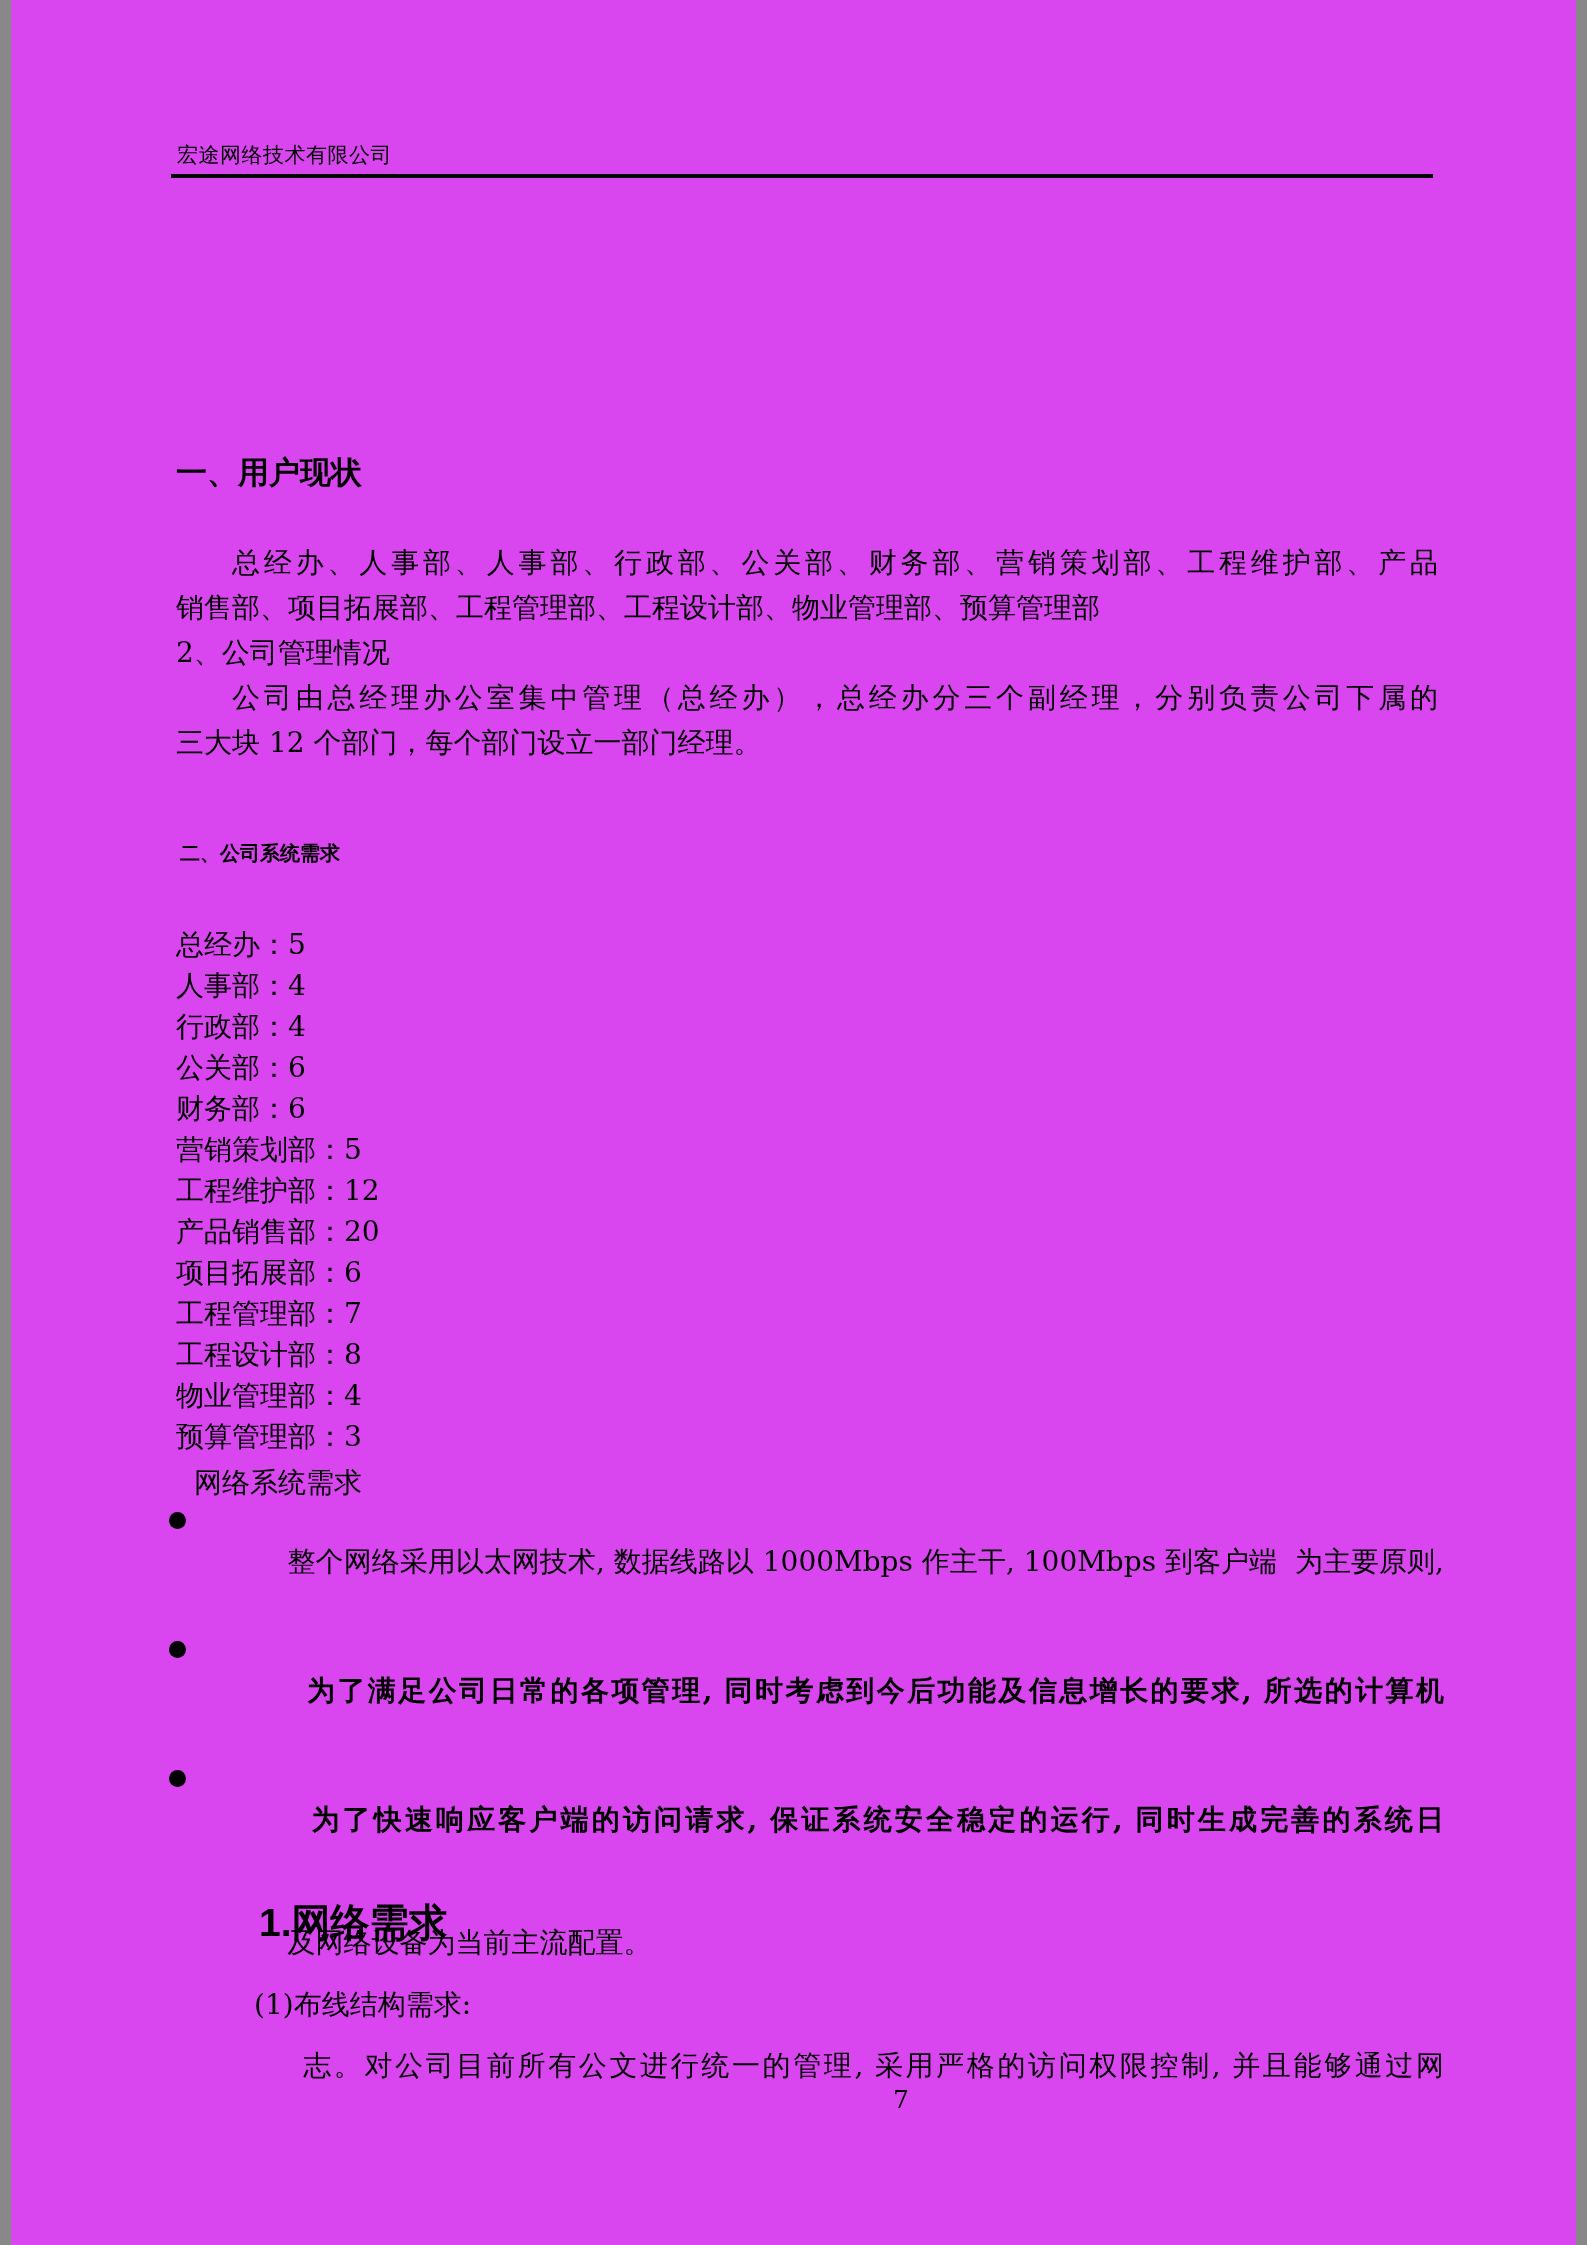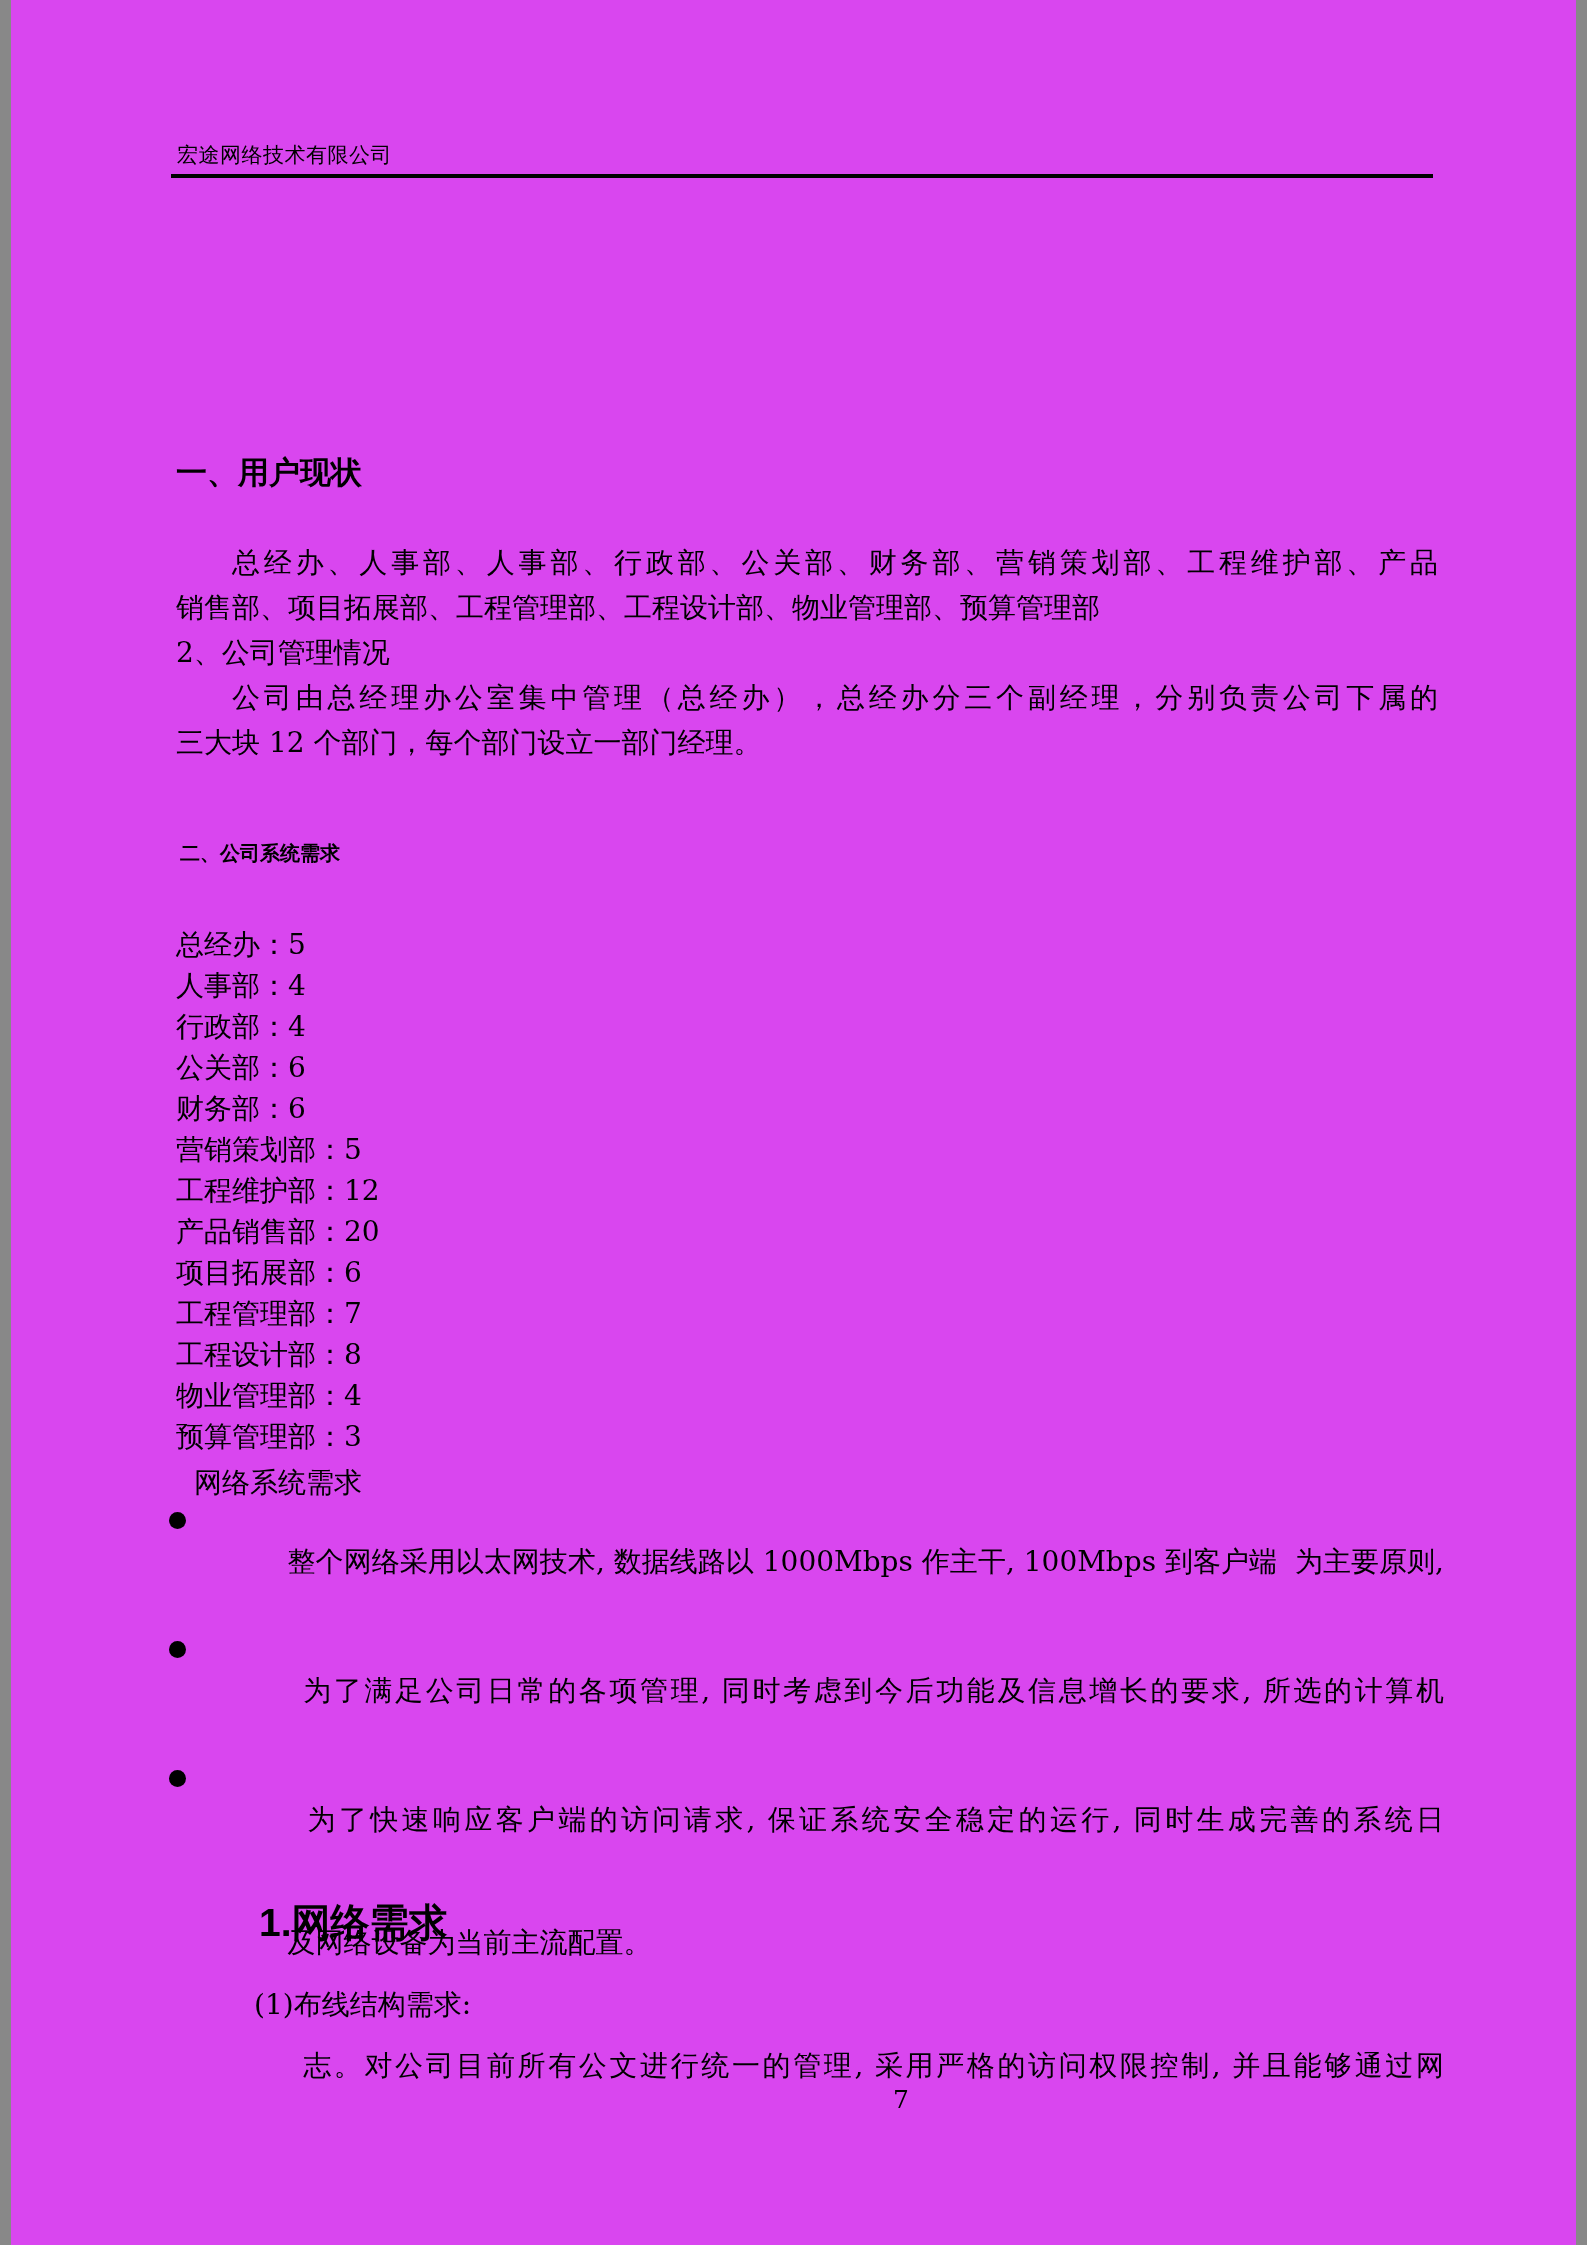--- a/index.html
+++ b/index.html
@@ -31,7 +31,7 @@
   
   .bullets{position:absolute;top:1500px;left:165px;width:1268px;font-size:28px;line-height:41px;}
   .bline{position:relative;padding-left:58px;white-space:pre-wrap;}
-  .bline.gap{margin-top:6px;}
+  .bline.gap{margin-top:6px;font-weight:bold;}
   .dot{display:none;}
   .bline.bullet .dot{
     display:block;position:absolute;left:-7px;top:12px;

